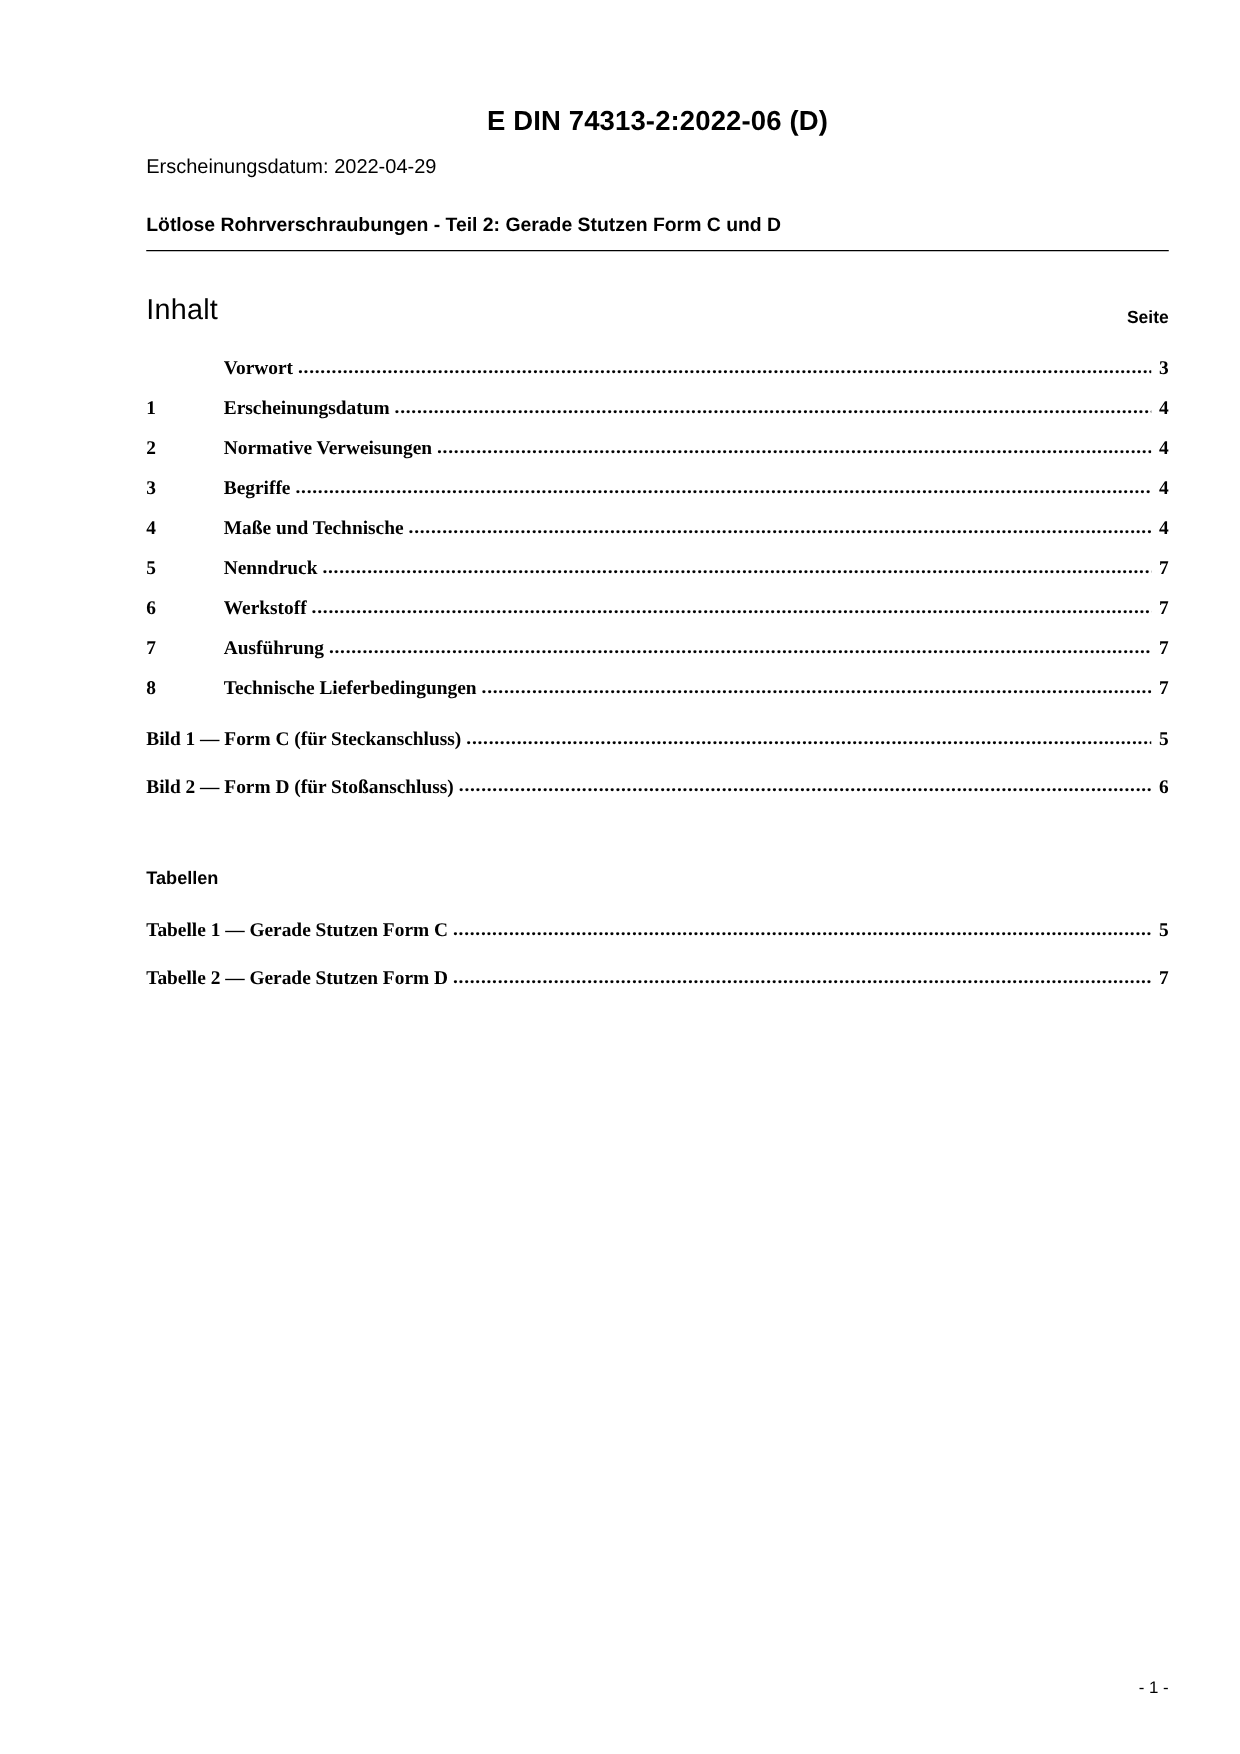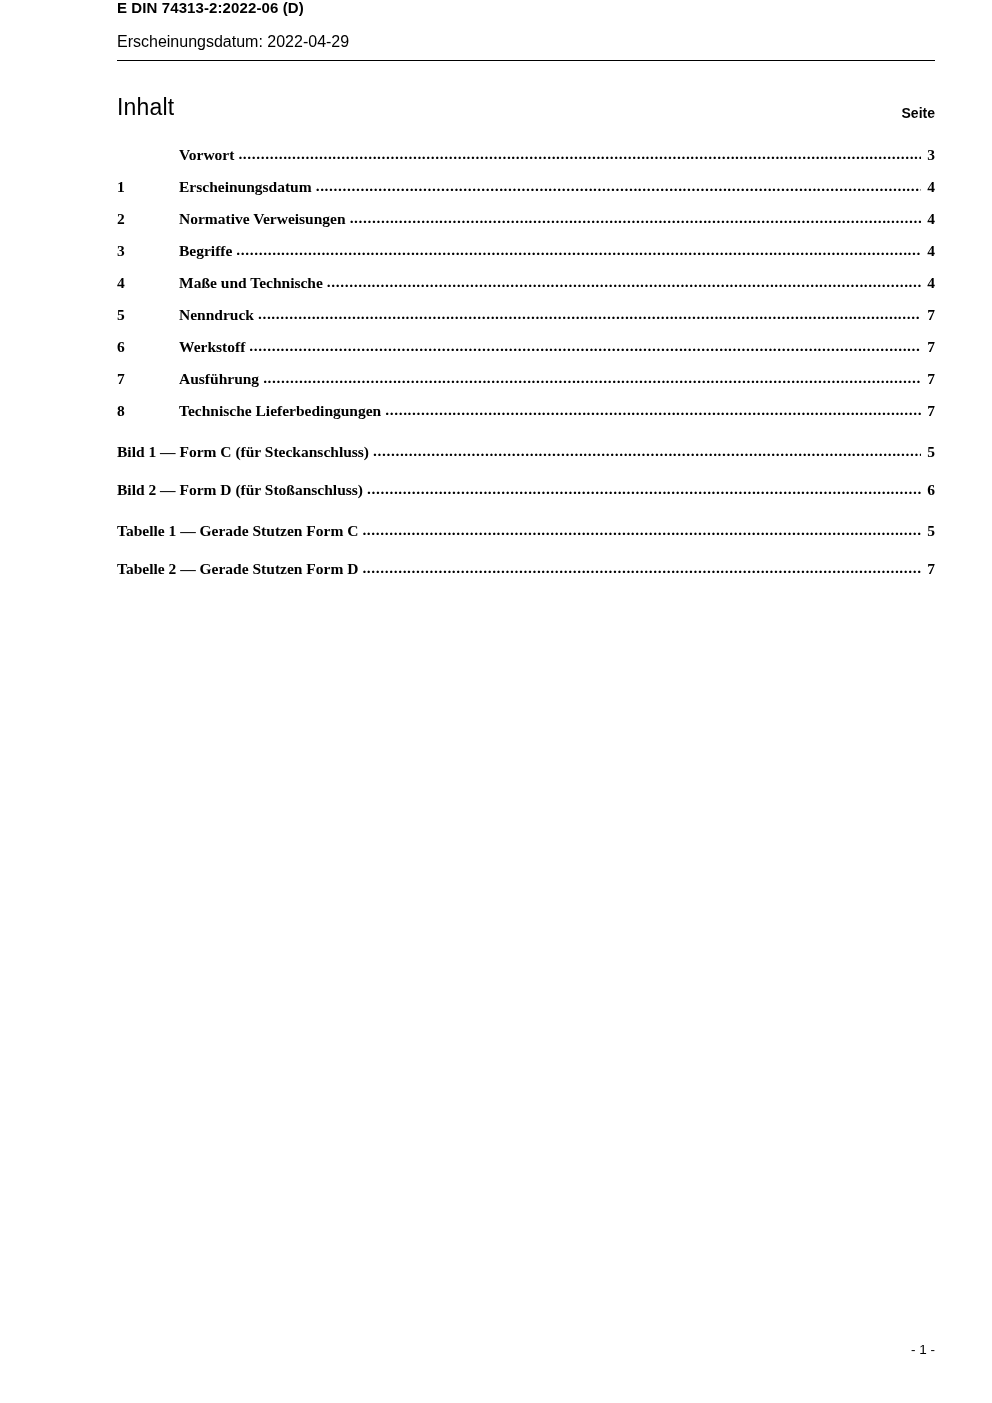--- a/index.html
+++ b/index.html
@@ -33,10 +33,12 @@
 
   
   .doc-number {
-    font-size: 15px;
+    font-size: 22px;
     font-weight: bold;
     letter-spacing: 0.1px;
+    margin-top: 85px;
     line-height: 1.1;
+    text-align: center;
   }
   .doc-date {
     font-size: 16px;

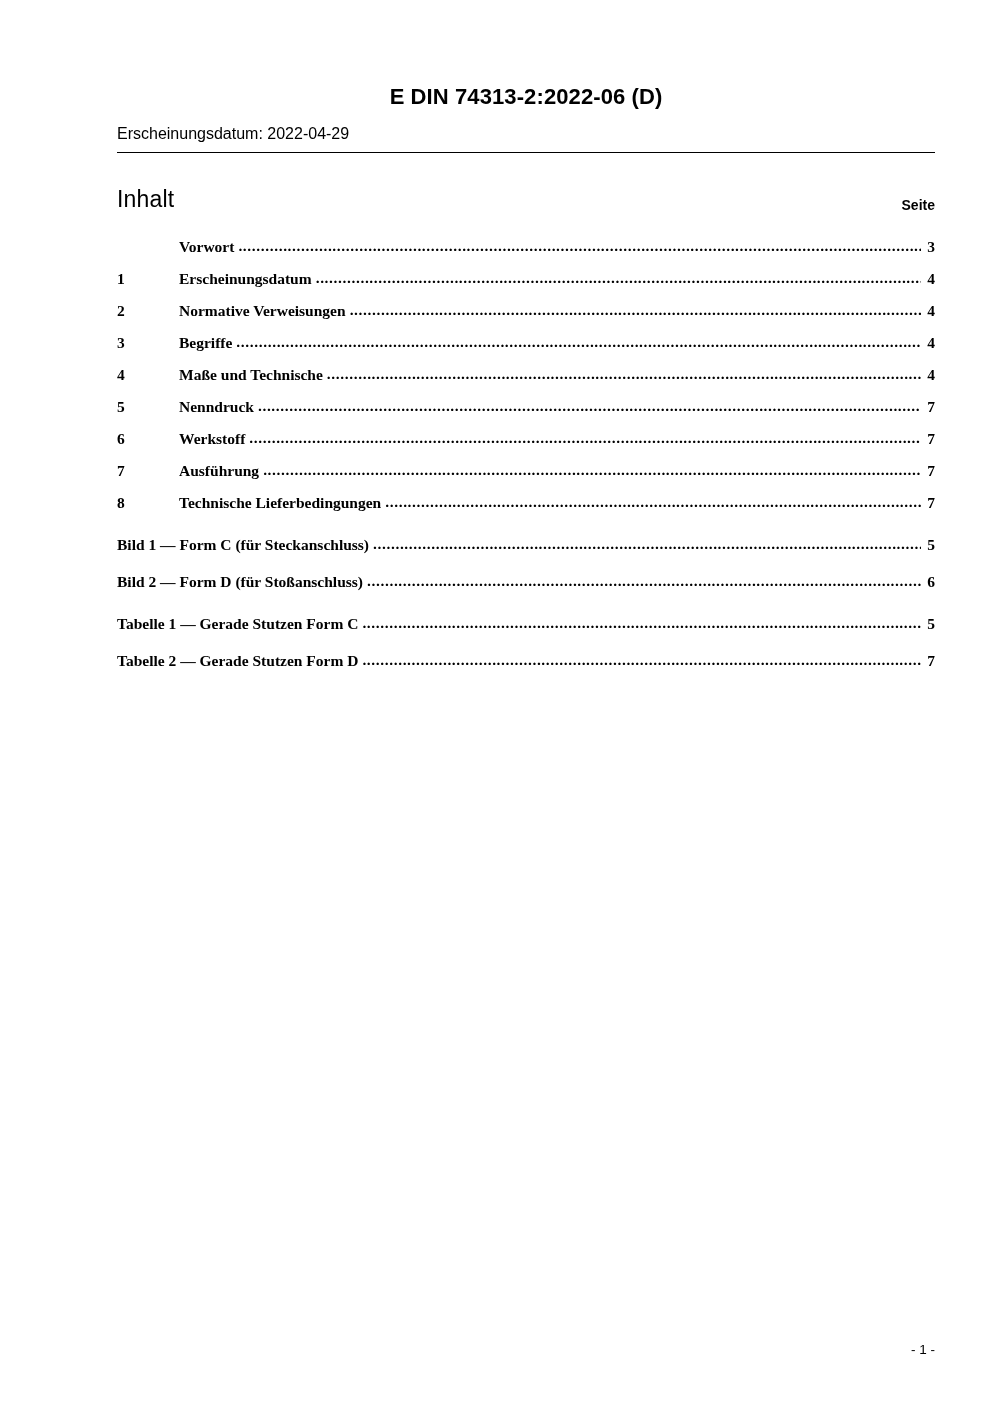--- a/index.html
+++ b/index.html
@@ -152,6 +152,7 @@
 
     <div class="doc-number">E DIN 74313-2:2022-06 (D)</div>
     <div class="doc-date">Erscheinungsdatum: 2022-04-29</div>
+    <div class="doc-title">Lötlose Rohrverschraubungen - Teil 2: Gerade Stutzen Form C und D</div>
     <hr class="title-rule">
 
     <div class="toc-head">

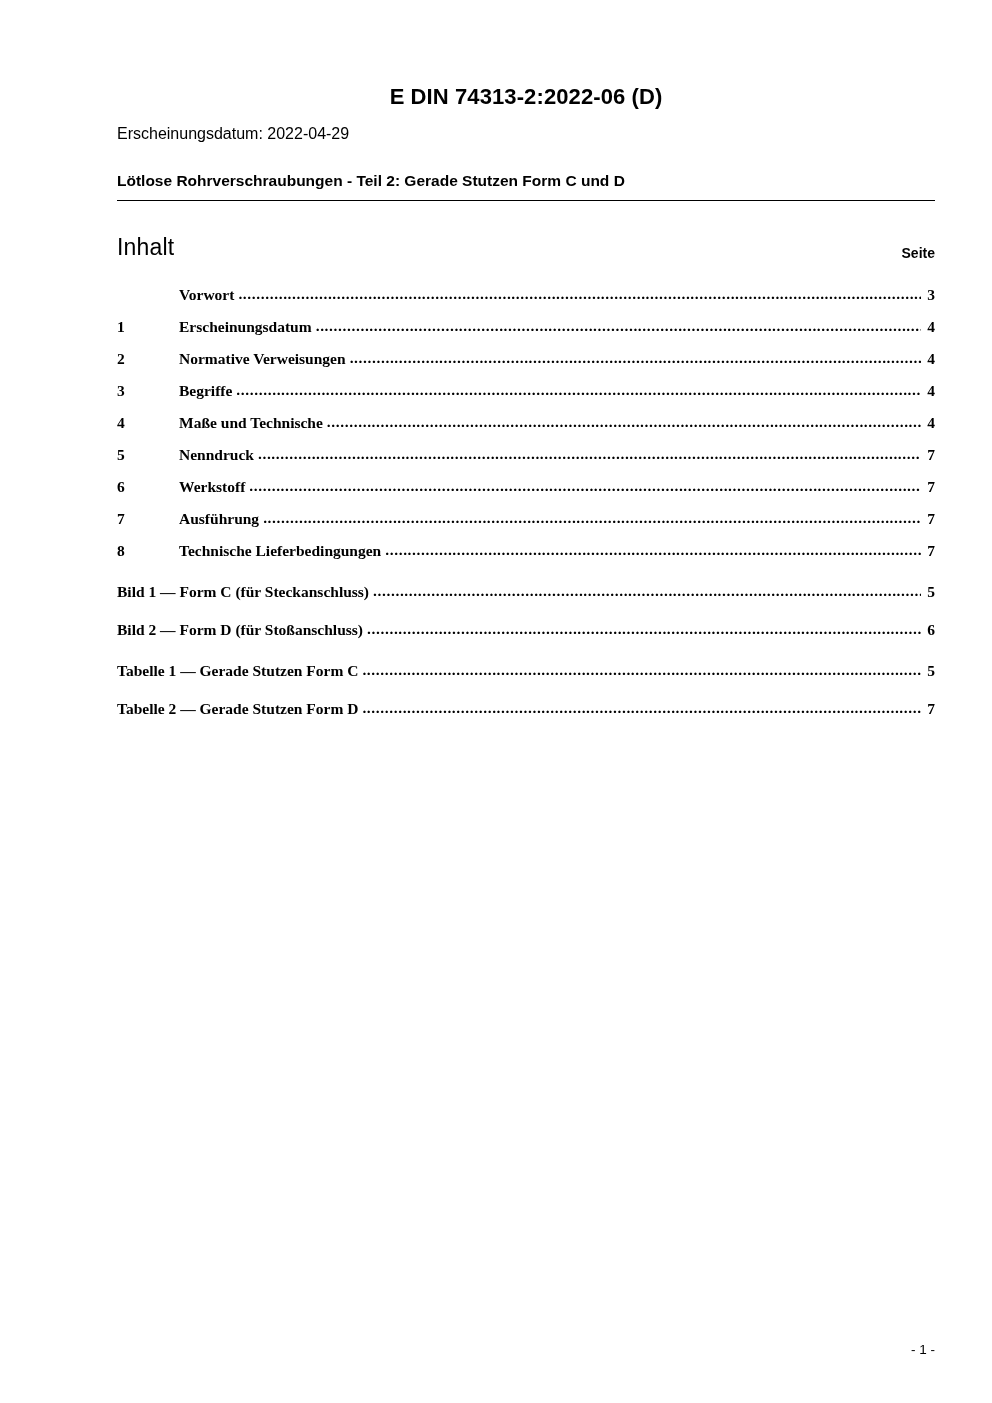--- a/index.html
+++ b/index.html
@@ -241,6 +241,7 @@
       </div>
     </div>
 
+    <div class="sub-head tabellen">Tabellen</div>
 
     <div class="toc-list">
       <div class="toc-row wide no-num">

